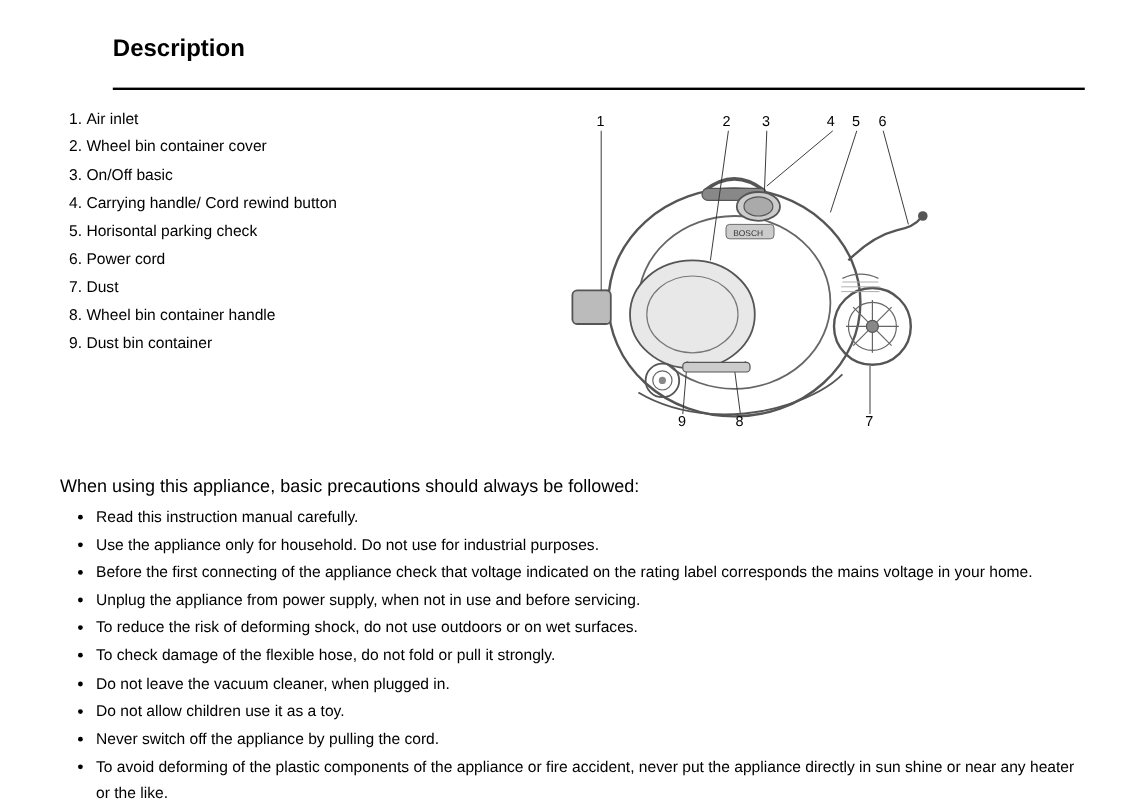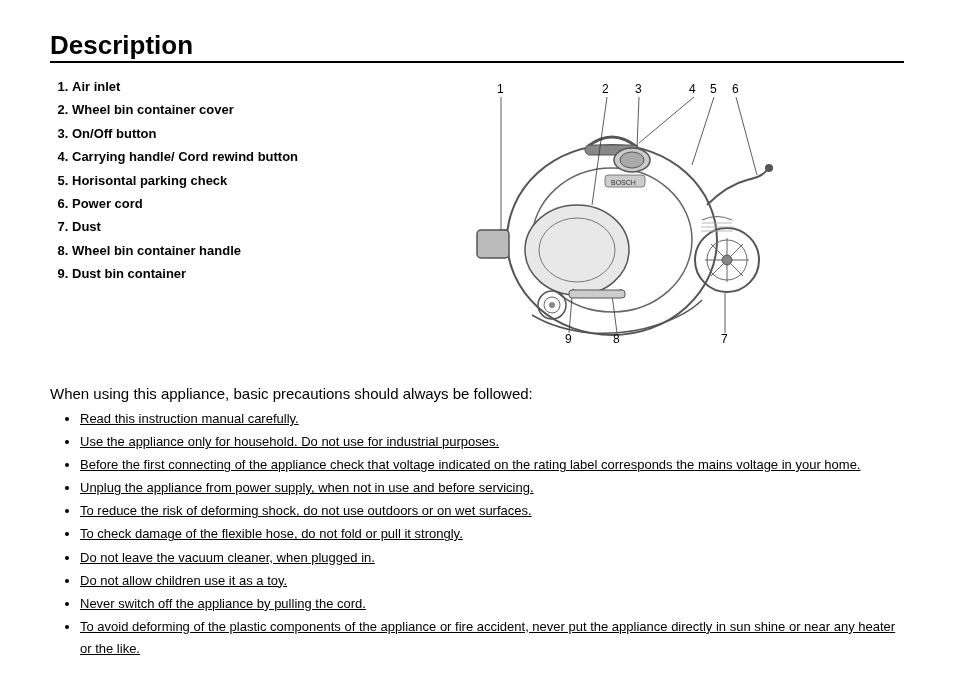--- a/index.html
+++ b/index.html
@@ -15,11 +15,12 @@
 
     
     .section-title {
-      font-size: 26px;
+      font-size: 20px;
       font-weight: bold;
       border-bottom: 2px solid #000;
-      padding-bottom: 0;
+      padding-bottom: 20px;
       margin-bottom: 12px;
+      margin-left: 44px;
     }
 
     .description-content {

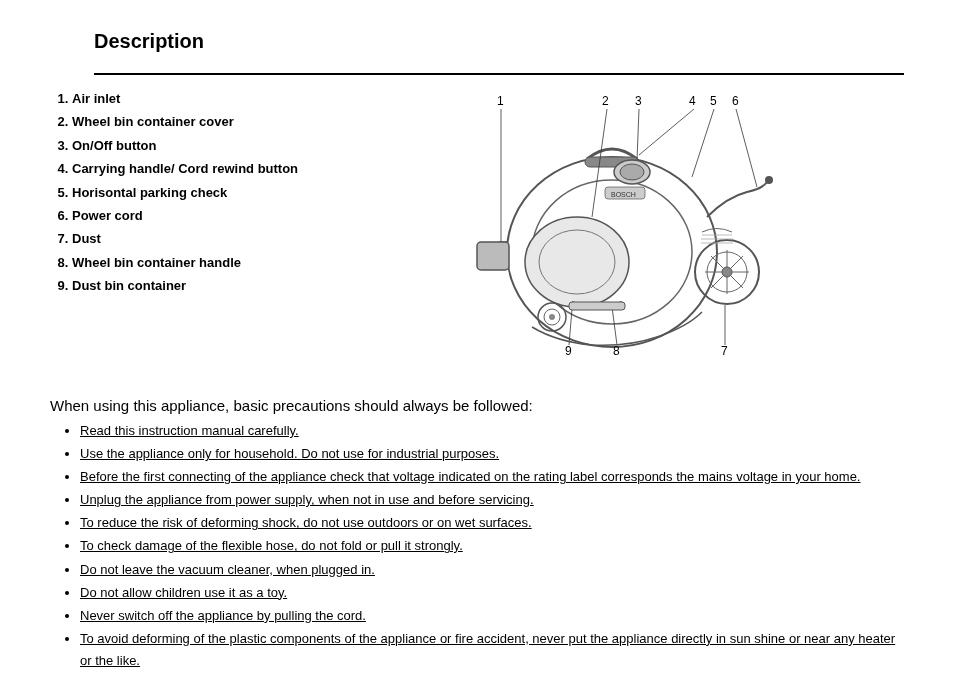--- a/index.html
+++ b/index.html
@@ -37,7 +37,6 @@
       padding-left: 22px;
       line-height: 1.8;
       font-size: 13px;
-      font-weight: bold;
     }
 
     .vacuum-diagram {

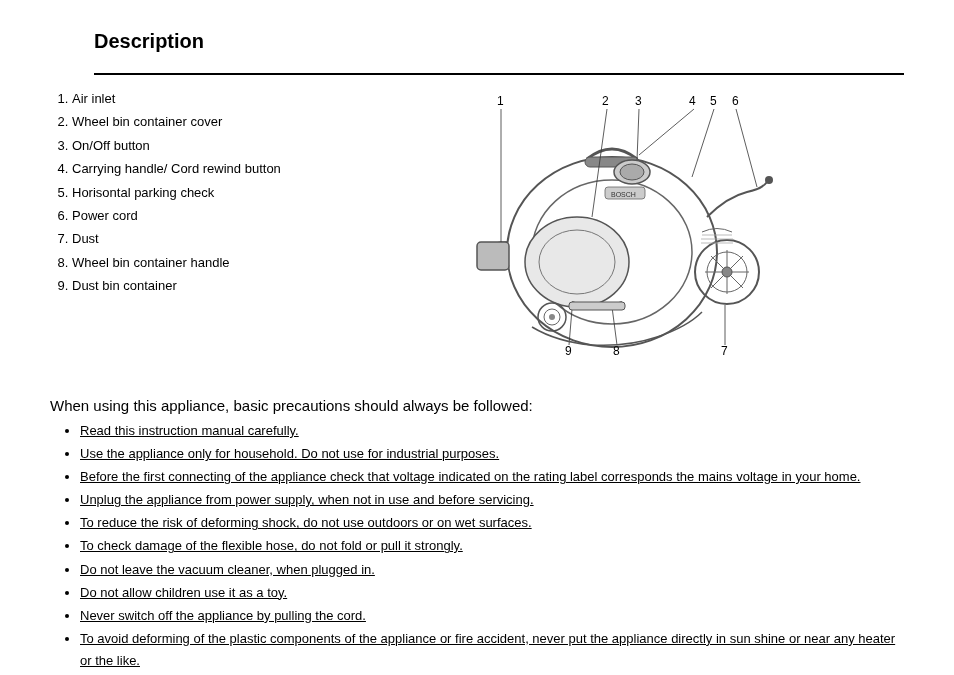--- a/index.html
+++ b/index.html
@@ -95,7 +95,7 @@
     <ol>
       <li>Air inlet</li>
       <li>Wheel bin container cover</li>
-      <li>On/Off button</li>
+      <li>On/Off basic</li>
       <li>Carrying handle/ Cord rewind button</li>
       <li>Horisontal parking check</li>
       <li>Power cord</li>

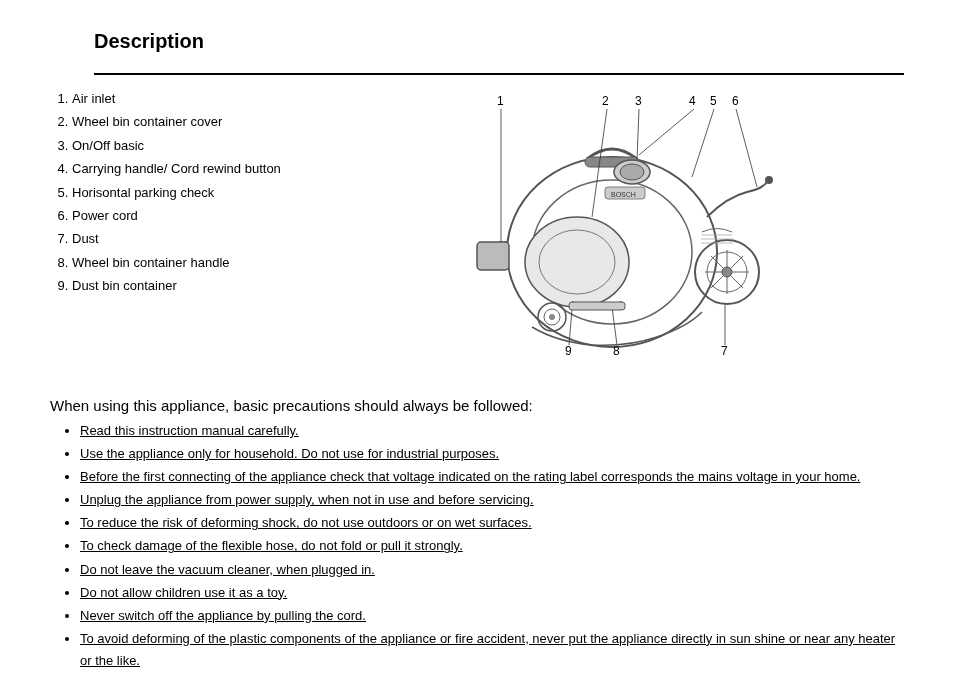--- a/index.html
+++ b/index.html
@@ -77,7 +77,6 @@
 
     .bullet-list li {
       margin-bottom: 1px;
-      text-decoration: underline;
     }
 
     

